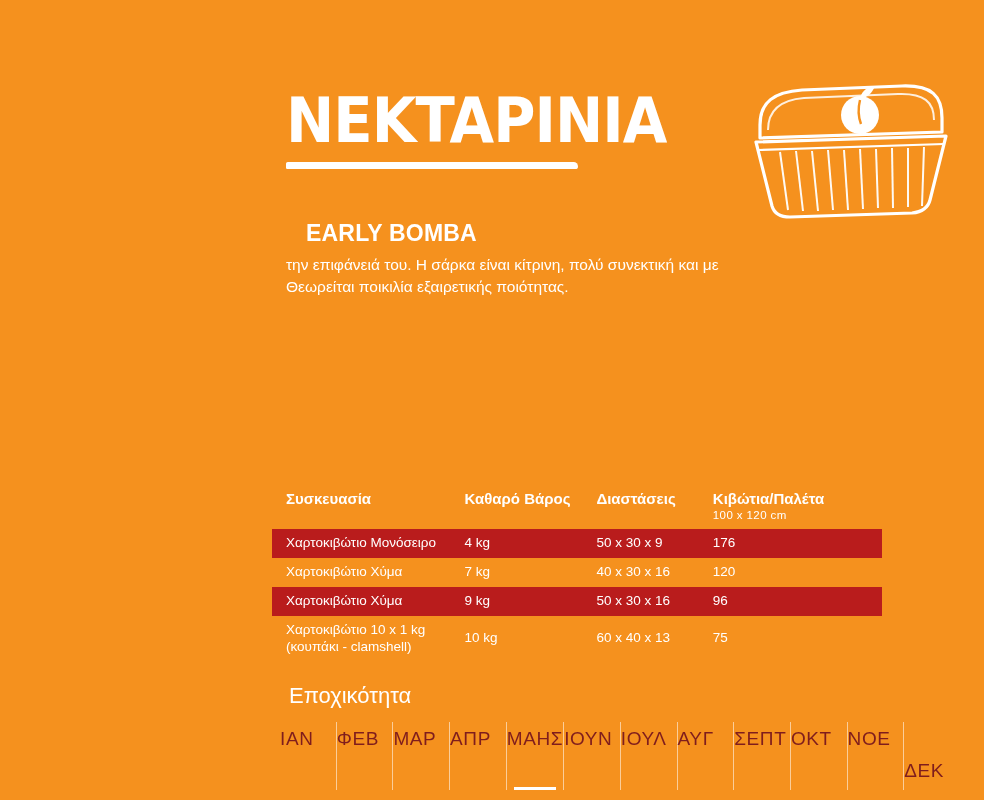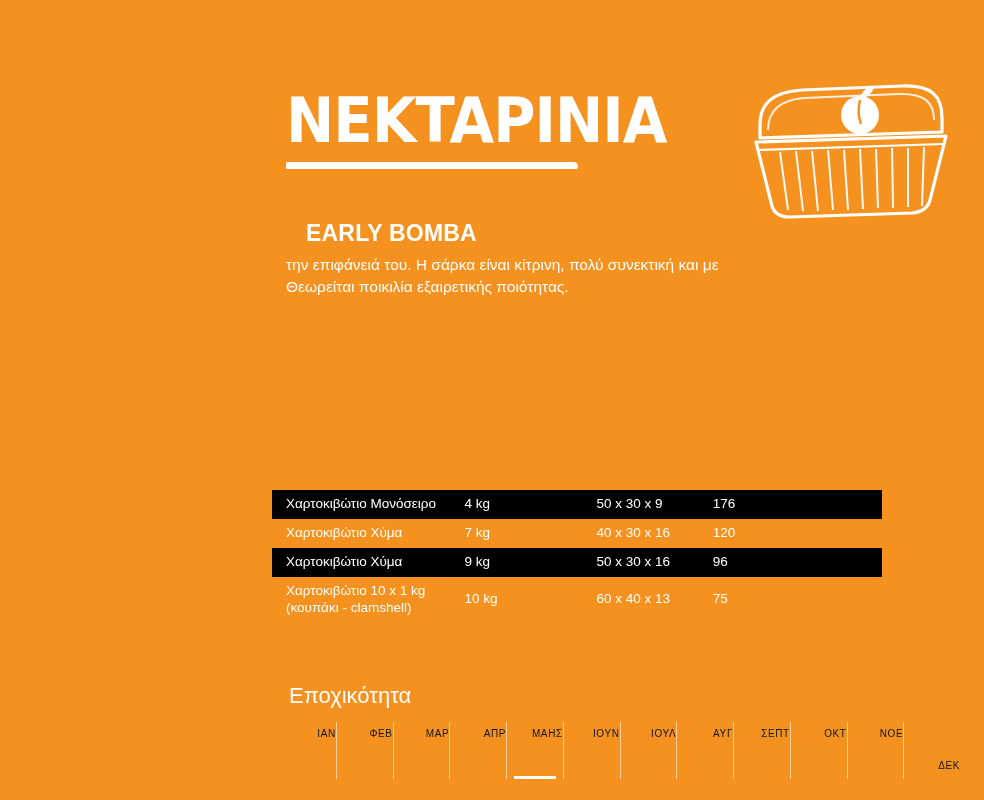--- a/index.html
+++ b/index.html
@@ -200,6 +200,15 @@
 
 <div class="specs-table">
 
+  <div class="specs-head">
+    <div class="col col-pack">Συσκευασία</div>
+    <div class="col col-weight">Καθαρό Βάρος</div>
+    <div class="col col-dims">Διαστάσεις</div>
+    <div class="col col-pallet">
+      <span>Κιβώτια/Παλέτα</span>
+      <div class="pallet-sub">100  x  120 cm</div>
+    </div>
+  </div>
 
   <div class="specs-row shaded">
     <div class="cell col-pack">Χαρτοκιβώτιο Μονόσειρο</div>

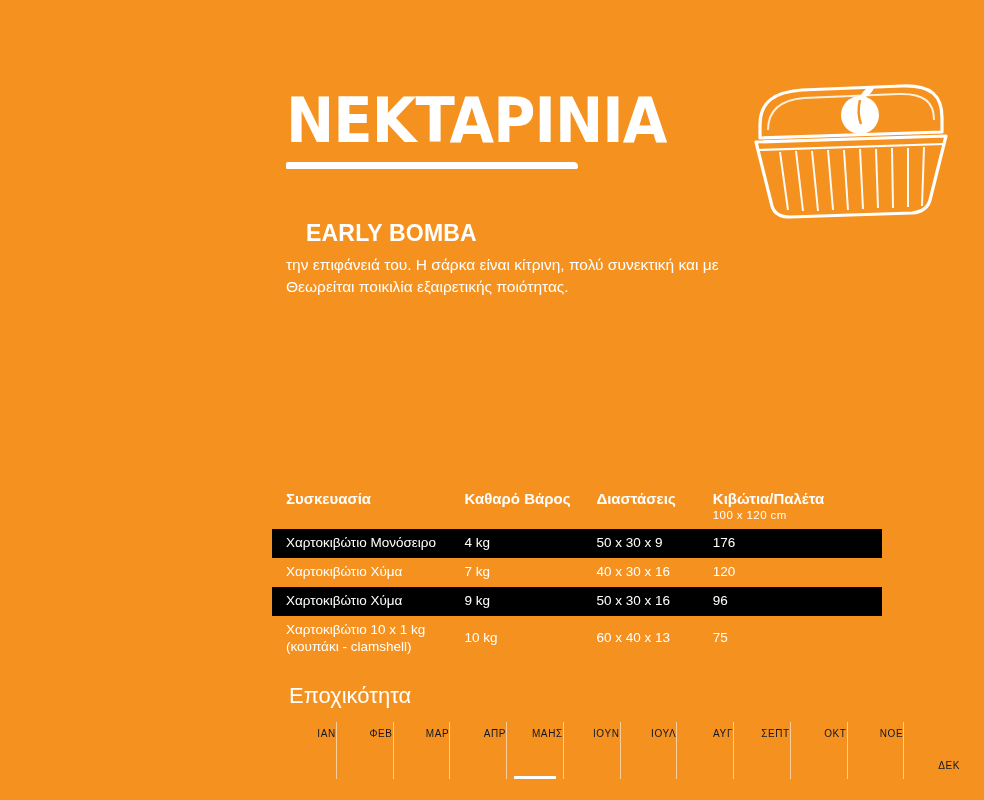--- a/index.html
+++ b/index.html
@@ -107,7 +107,7 @@
     padding: 6px 14px;
     min-height: 28px;
   }
-  .specs-row.shaded { background: #000000; }
+  .specs-row.shaded { background: #b91c1c; }
   .specs-row .cell {
     font-size: 13.5px;
     line-height: 1.25;

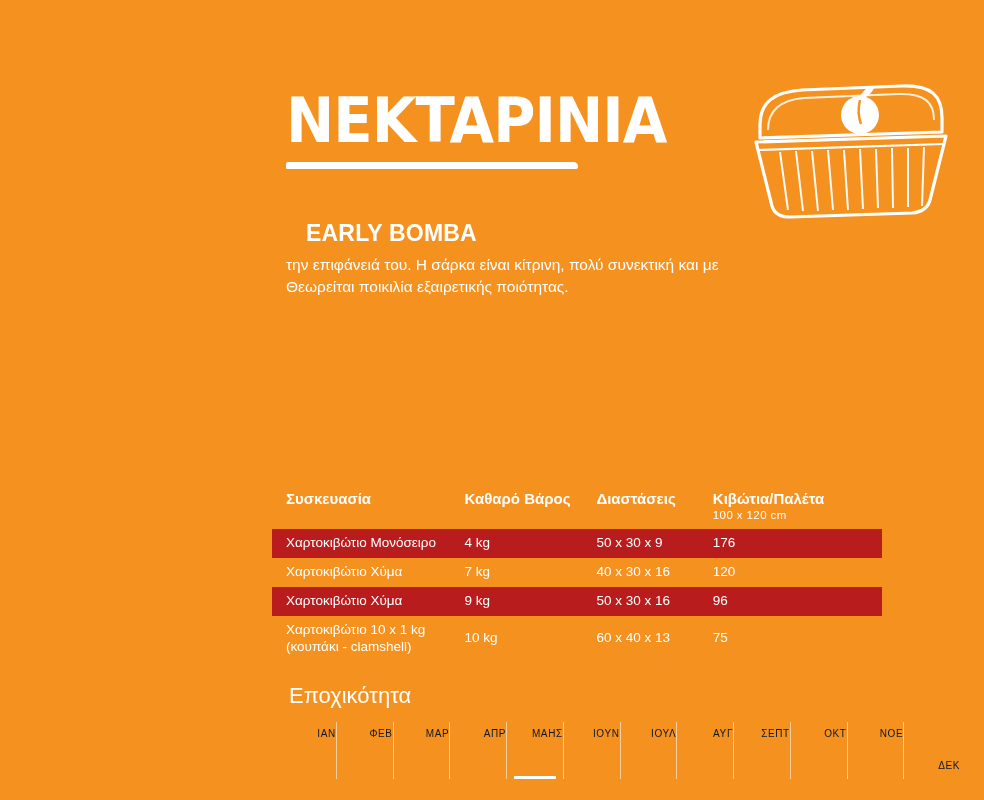--- a/index.html
+++ b/index.html
@@ -134,13 +134,13 @@
   }
   .month {
     flex: 1;
-    text-align: right;
-    font-size: 10px;
+    text-align: left;
+    font-size: 19px;
     letter-spacing: 0.6px;
     padding: 6px 0 8px 0;
     border-right: 1px solid rgba(255,255,255,0.55);
     position: relative;
-    color: #0f172a;
+    color: #7f1d1d;
   }
   .month:last-child { border-right: none; margin-top: 32px; }
   .month.active::after {

